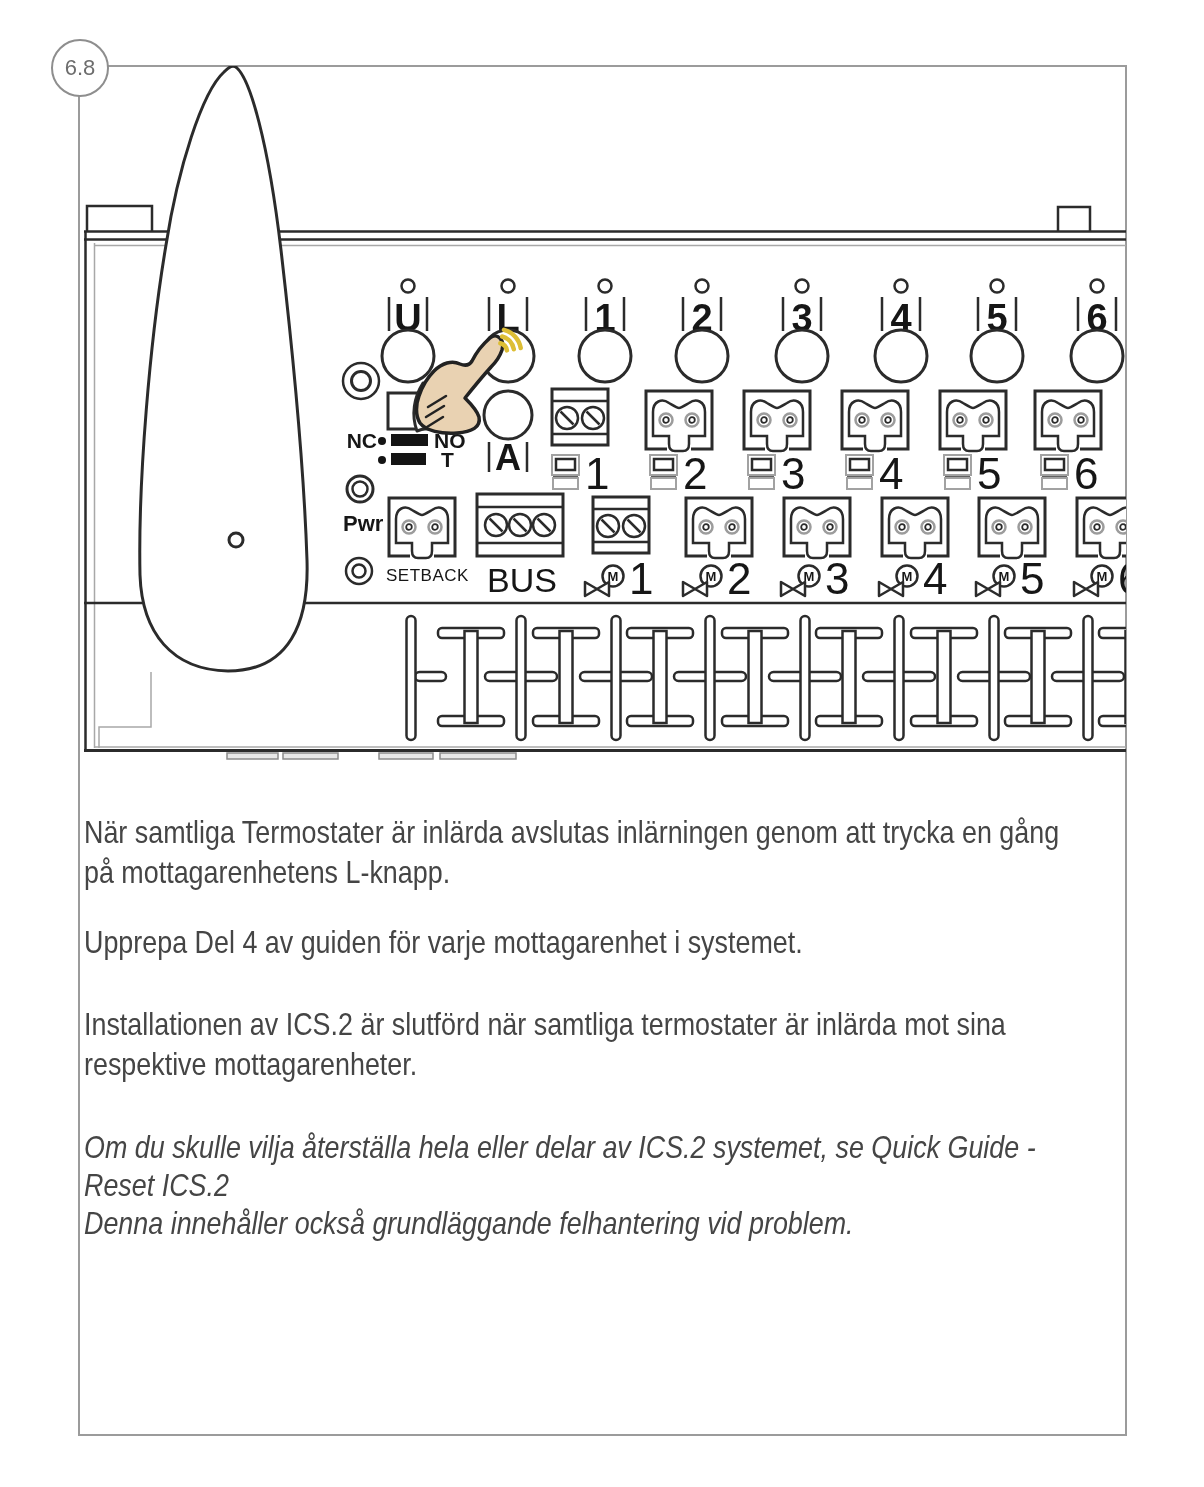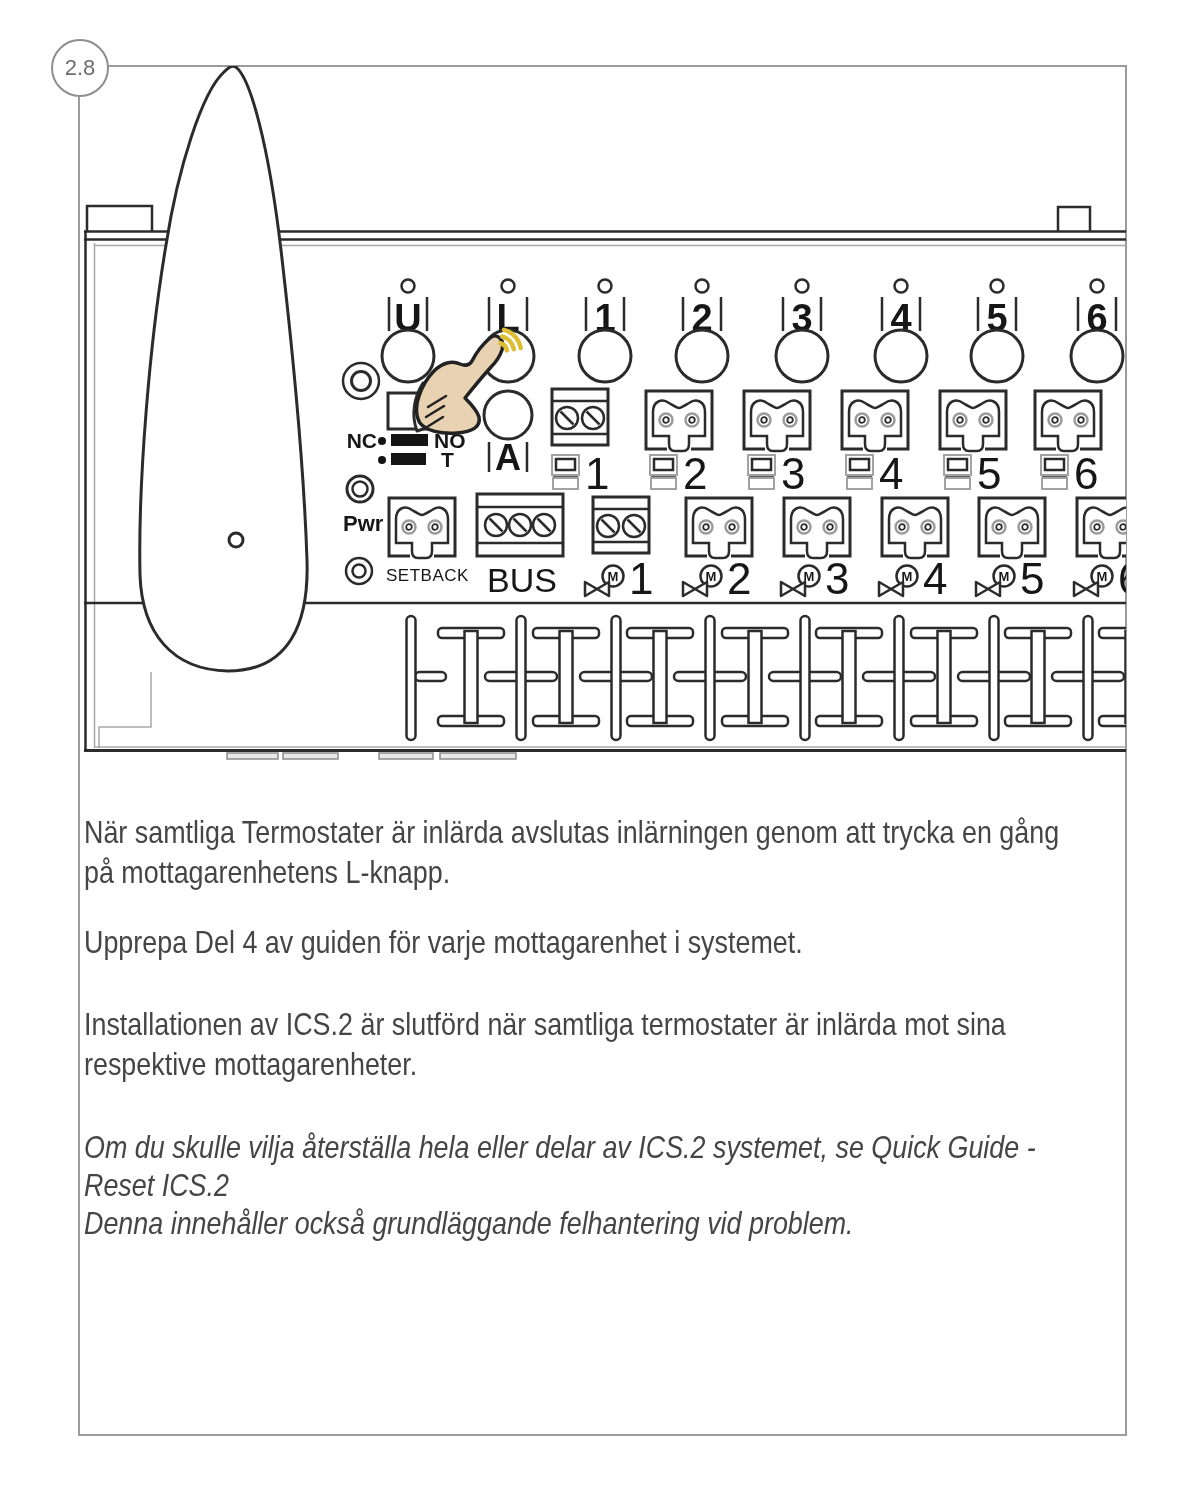--- a/index.html
+++ b/index.html
@@ -317,7 +317,7 @@
   </svg>
 
   <div class="badge">
-    <span>2.8</span>
+    <span>6.8</span>
   </div>
 
   <div class="para" style="top:812px">

